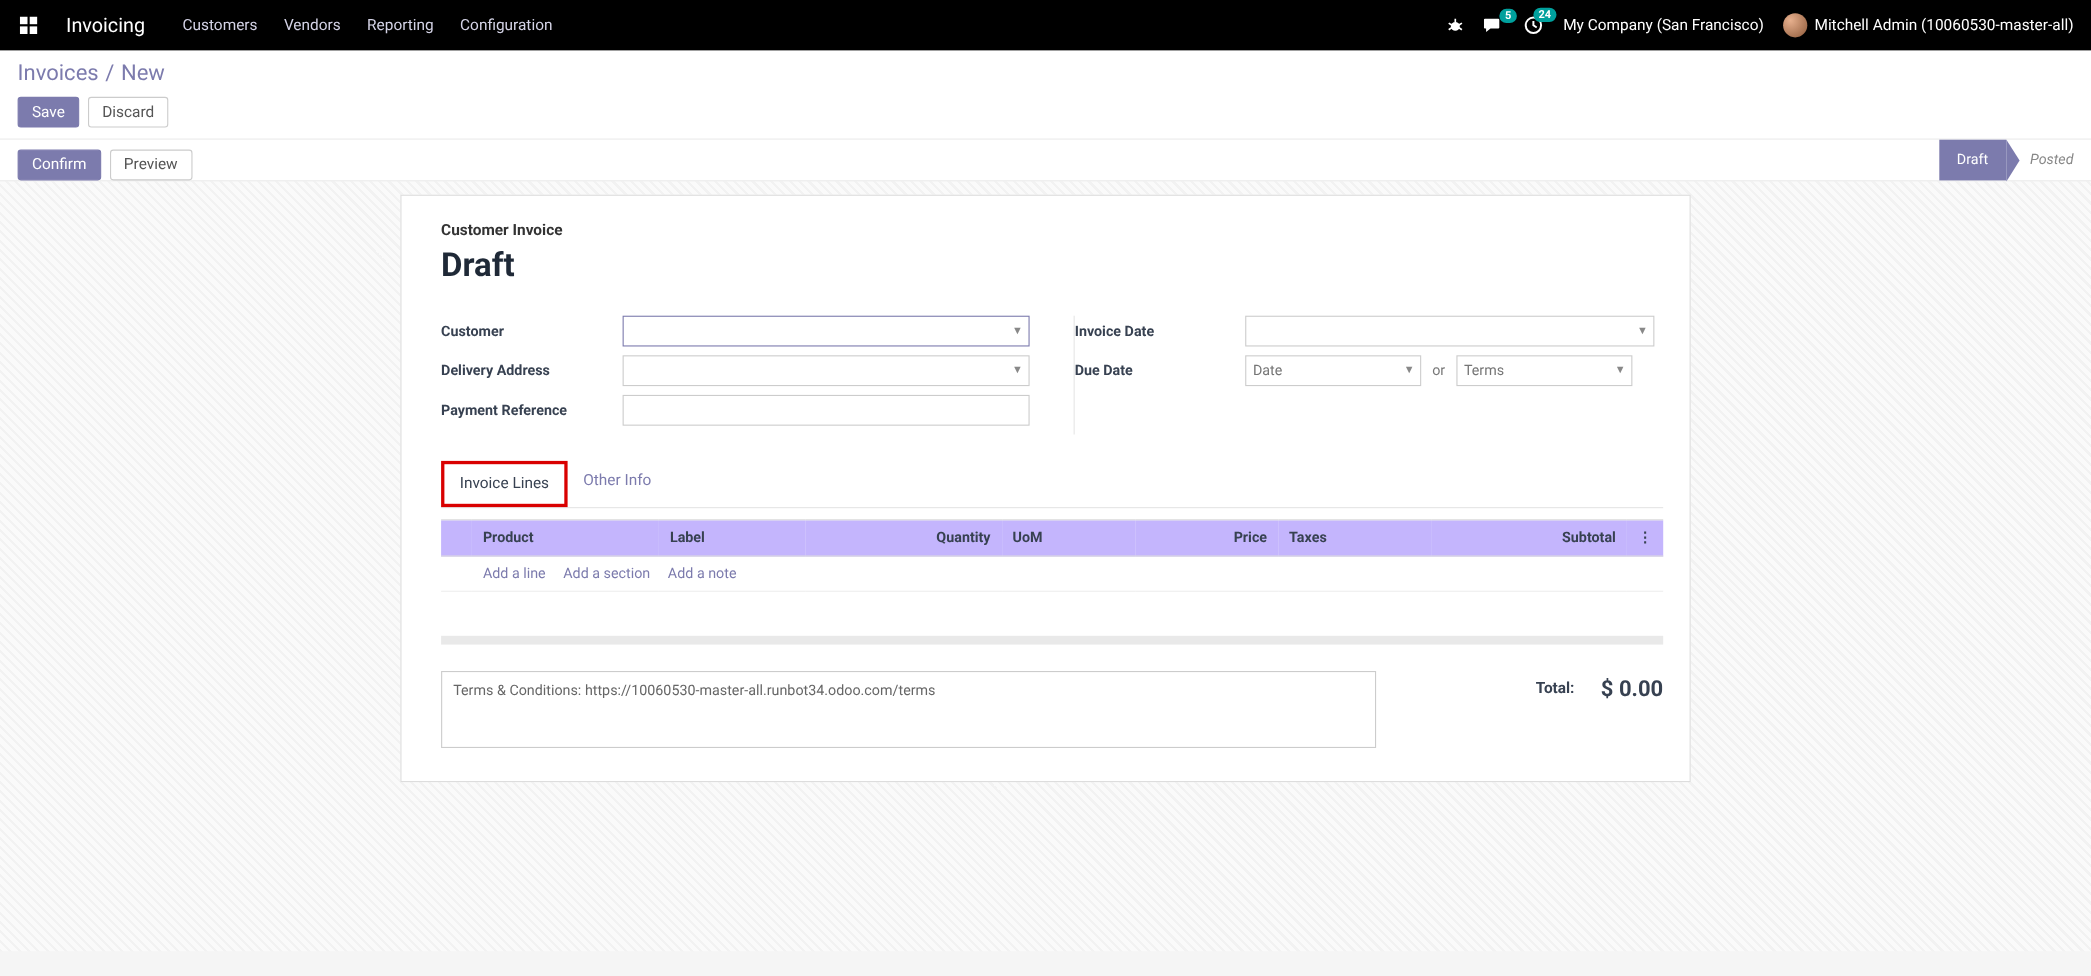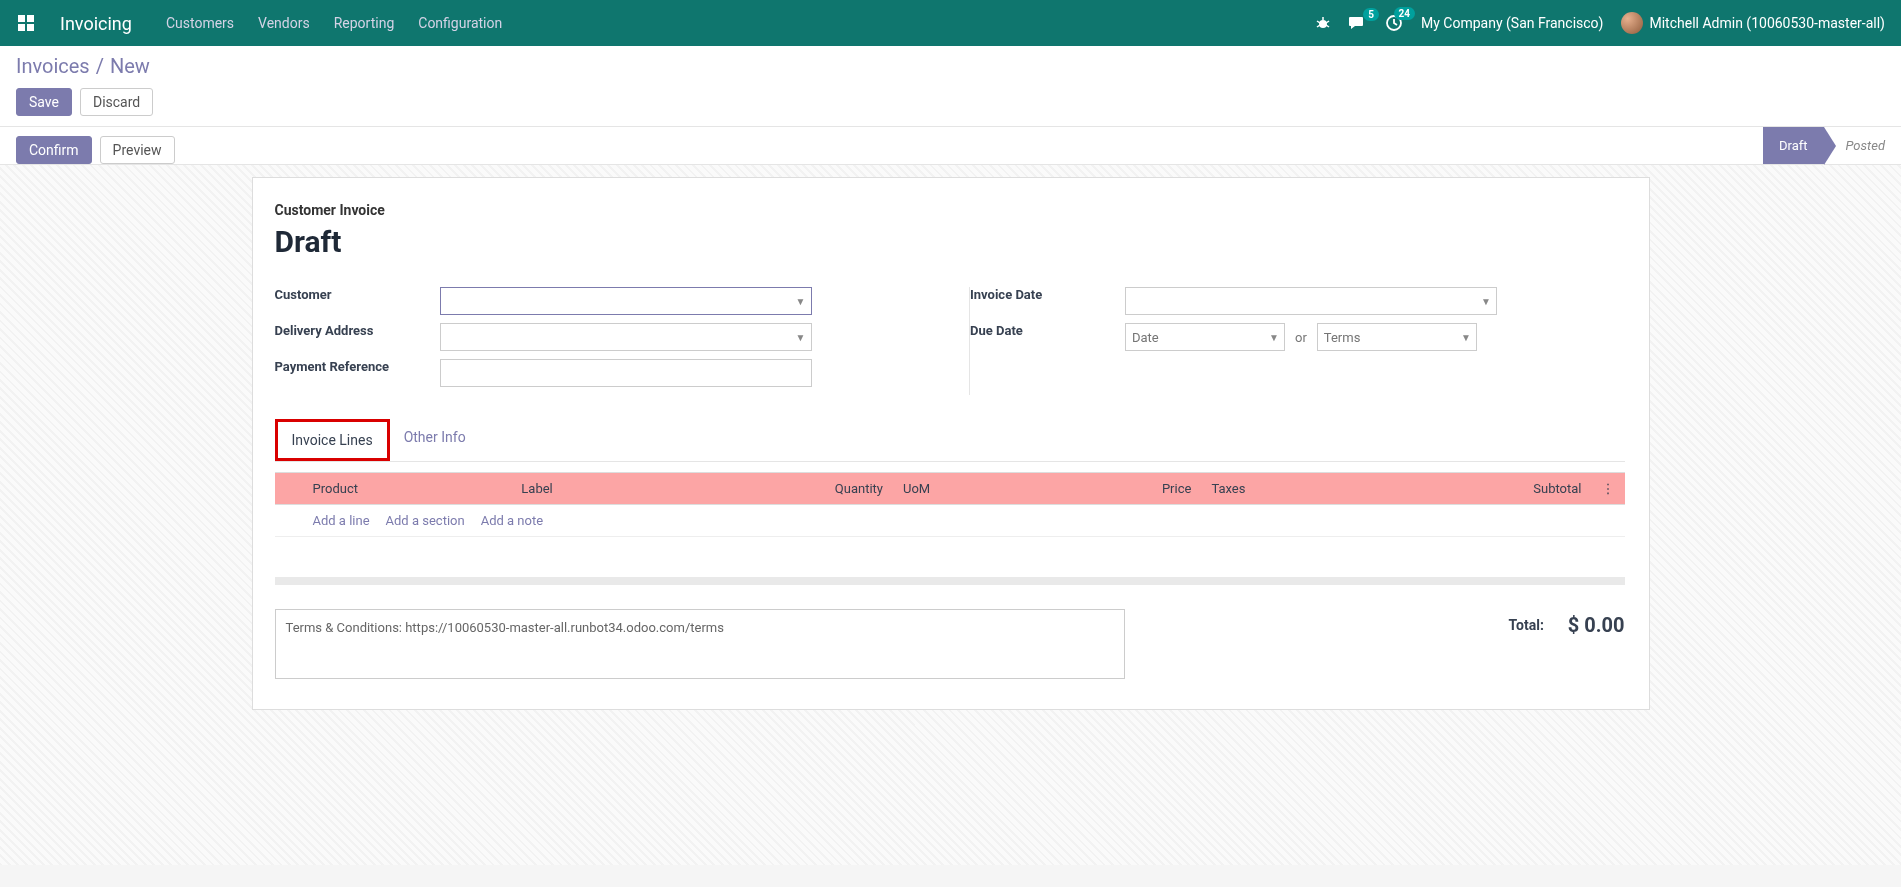--- a/index.html
+++ b/index.html
@@ -6,7 +6,7 @@
   body { background: #f5f5f5; font-size: 14px; color: #374151; }
 
   
-  .navbar { background: #0f766e; color: #fff; height: 46px; display: flex; align-items: center; padding: 0 16px; }
+  .navbar { background: #000000; color: #fff; height: 46px; display: flex; align-items: center; padding: 0 16px; }
   .navbar-left { display: flex; align-items: center; gap: 24px; flex: 1; }
   .app-icon { width: 20px; height: 20px; display: inline-flex; align-items: center; justify-content: center; cursor: pointer; }
   .app-name { font-size: 18px; font-weight: 400; margin-right: 10px; }

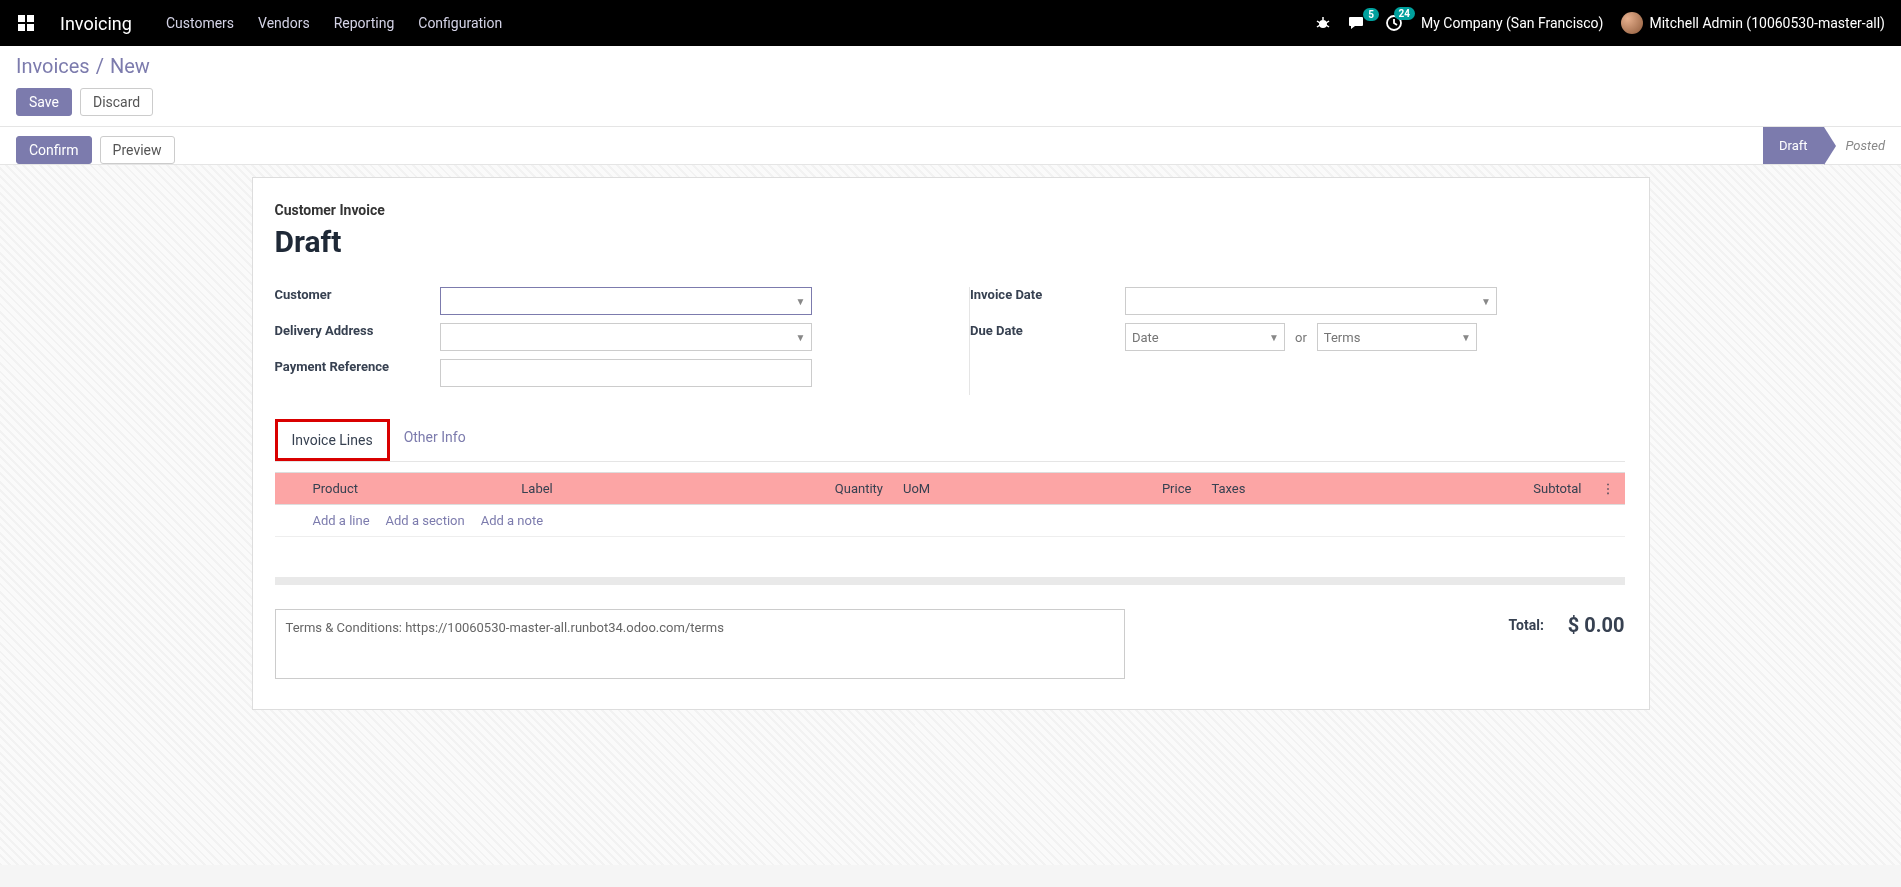--- a/index.html
+++ b/index.html
@@ -49,7 +49,7 @@
   }
 
   
-  .sheet { background: #fff; width: 1398px; margin: 0 auto; border: 1px solid #ddd; padding: 24px 24px 30px 22px; }
+  .sheet { background: #fff; width: 1173px; margin: 0 auto; border: 1px solid #ddd; padding: 24px 24px 30px 36px; }
   .sheet-title-label { font-weight: bold; font-size: 14px; color: #333; margin-bottom: 6px; }
   .sheet-title { font-size: 30px; font-weight: bold; color: #1f2937; margin-bottom: 28px; }
 

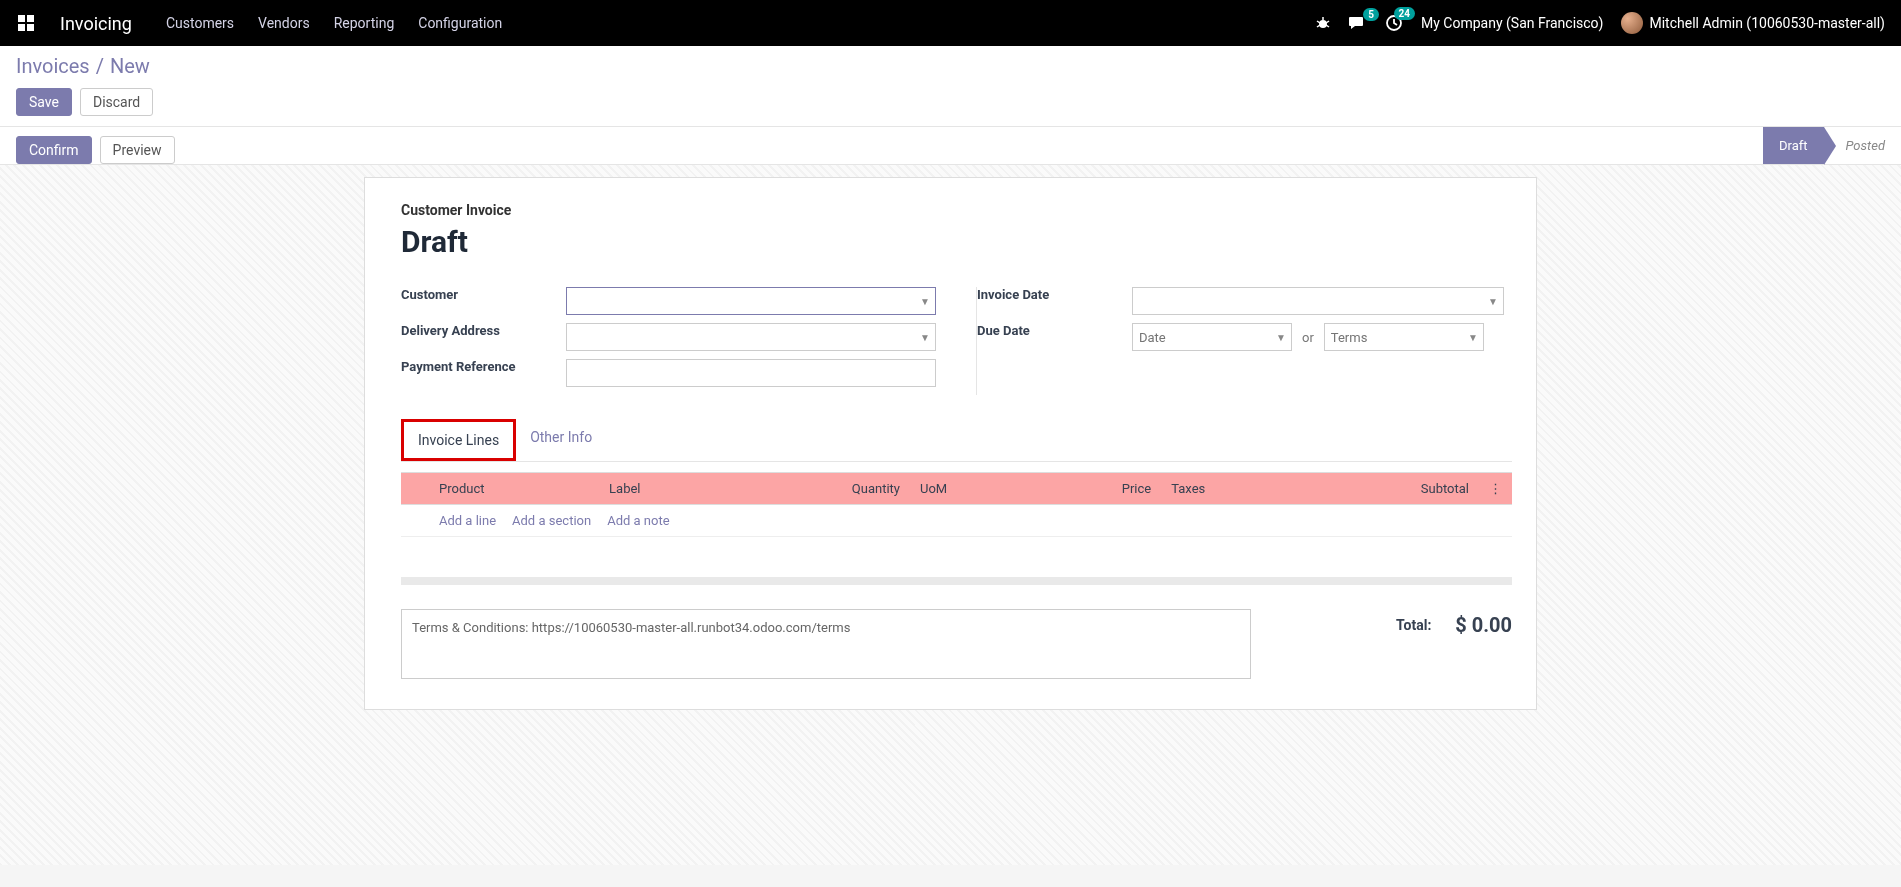--- a/index.html
+++ b/index.html
@@ -56,7 +56,7 @@
   .field-columns { display: flex; gap: 40px; margin-bottom: 24px; }
   .field-col { flex: 1; border-left: 1px solid #e5e5e5; padding-left: 0; }
   .field-col:first-child { border-left: none; }
-  .field-row { display: flex; align-items: flex-start; margin-bottom: 8px; }
+  .field-row { display: flex; align-items: center; margin-bottom: 8px; }
   .field-label { width: 165px; font-weight: bold; font-size: 13px; color: #374151; }
   .field-label-narrow { width: 155px; font-weight: bold; font-size: 13px; color: #374151; }
   .field-input-wrap { flex: 1; max-width: 372px; position: relative; }

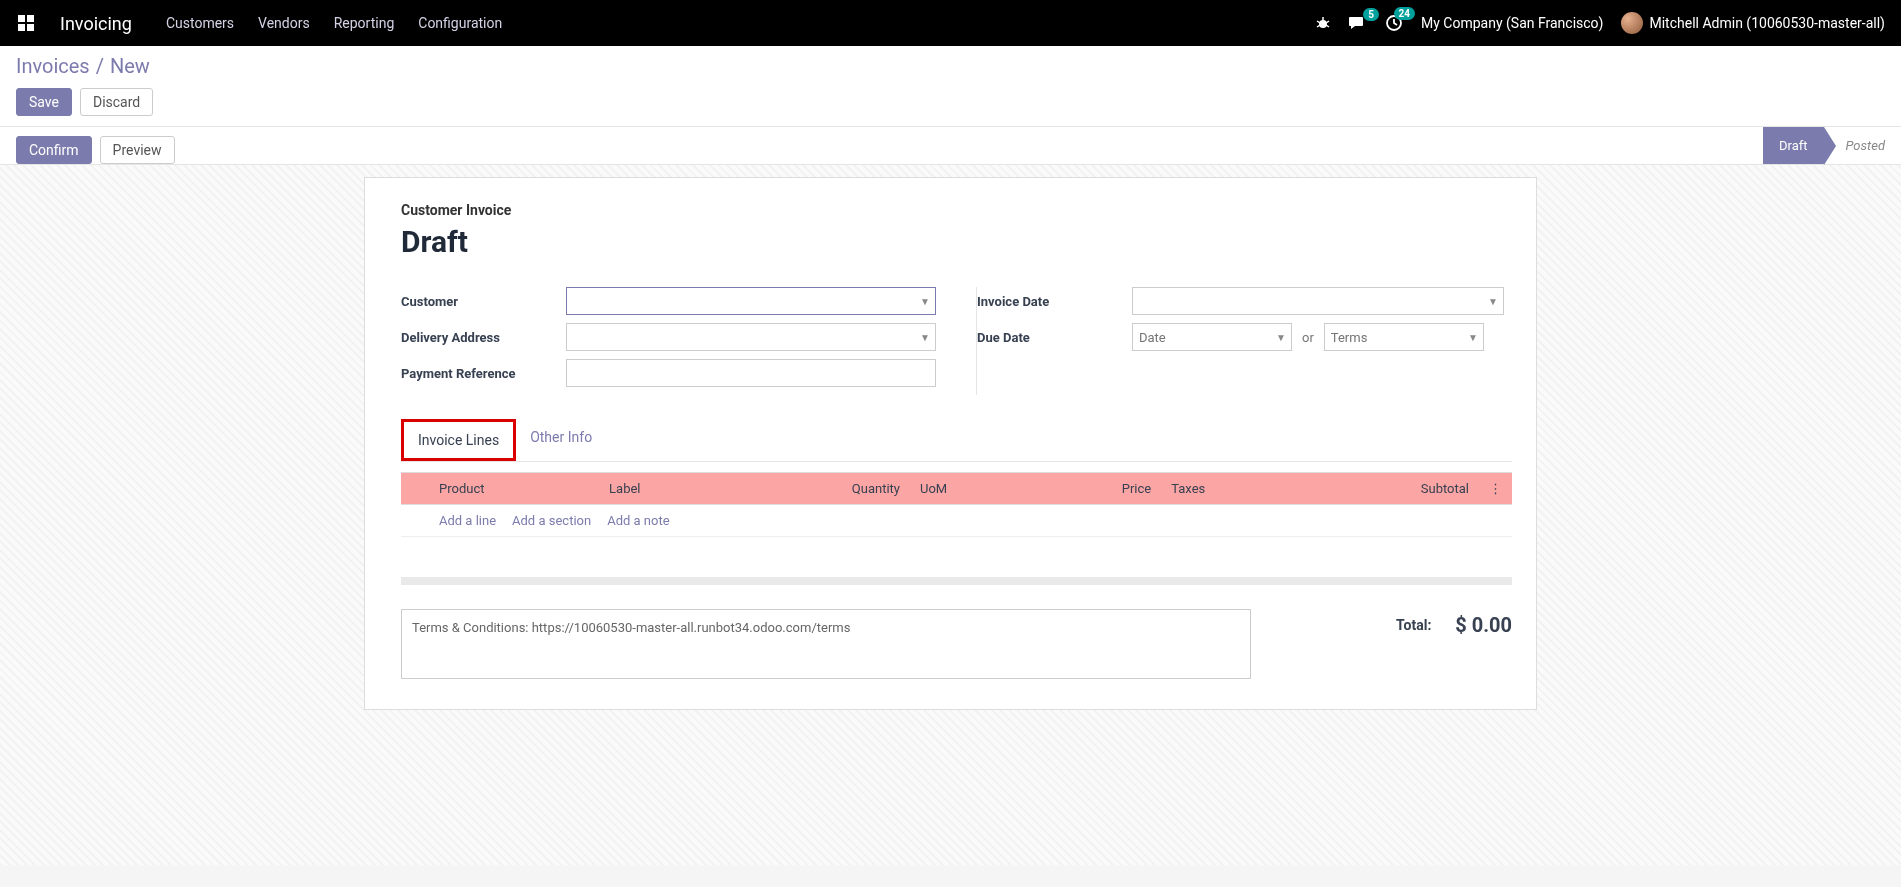--- a/index.html
+++ b/index.html
@@ -75,7 +75,7 @@
 
   
   .invoice-table { width: 100%; border-collapse: collapse; margin-top: 10px; }
-  .invoice-table thead th { background: #fca5a5; font-weight: normal; font-size: 13px; color: #374151; text-align: left; padding: 8px 10px; border-top: 1px solid #ddd; border-bottom: 1px solid #ddd; }
+  .invoice-table thead th { background: #c4b5fd; font-weight: bold; font-size: 13px; color: #374151; text-align: left; padding: 8px 10px; border-top: 1px solid #ddd; border-bottom: 1px solid #ddd; }
   .invoice-table thead th.right { text-align: right; }
   .invoice-table thead th.kebab { width: 30px; text-align: center; }
   .invoice-table thead th.handle { width: 28px; }

